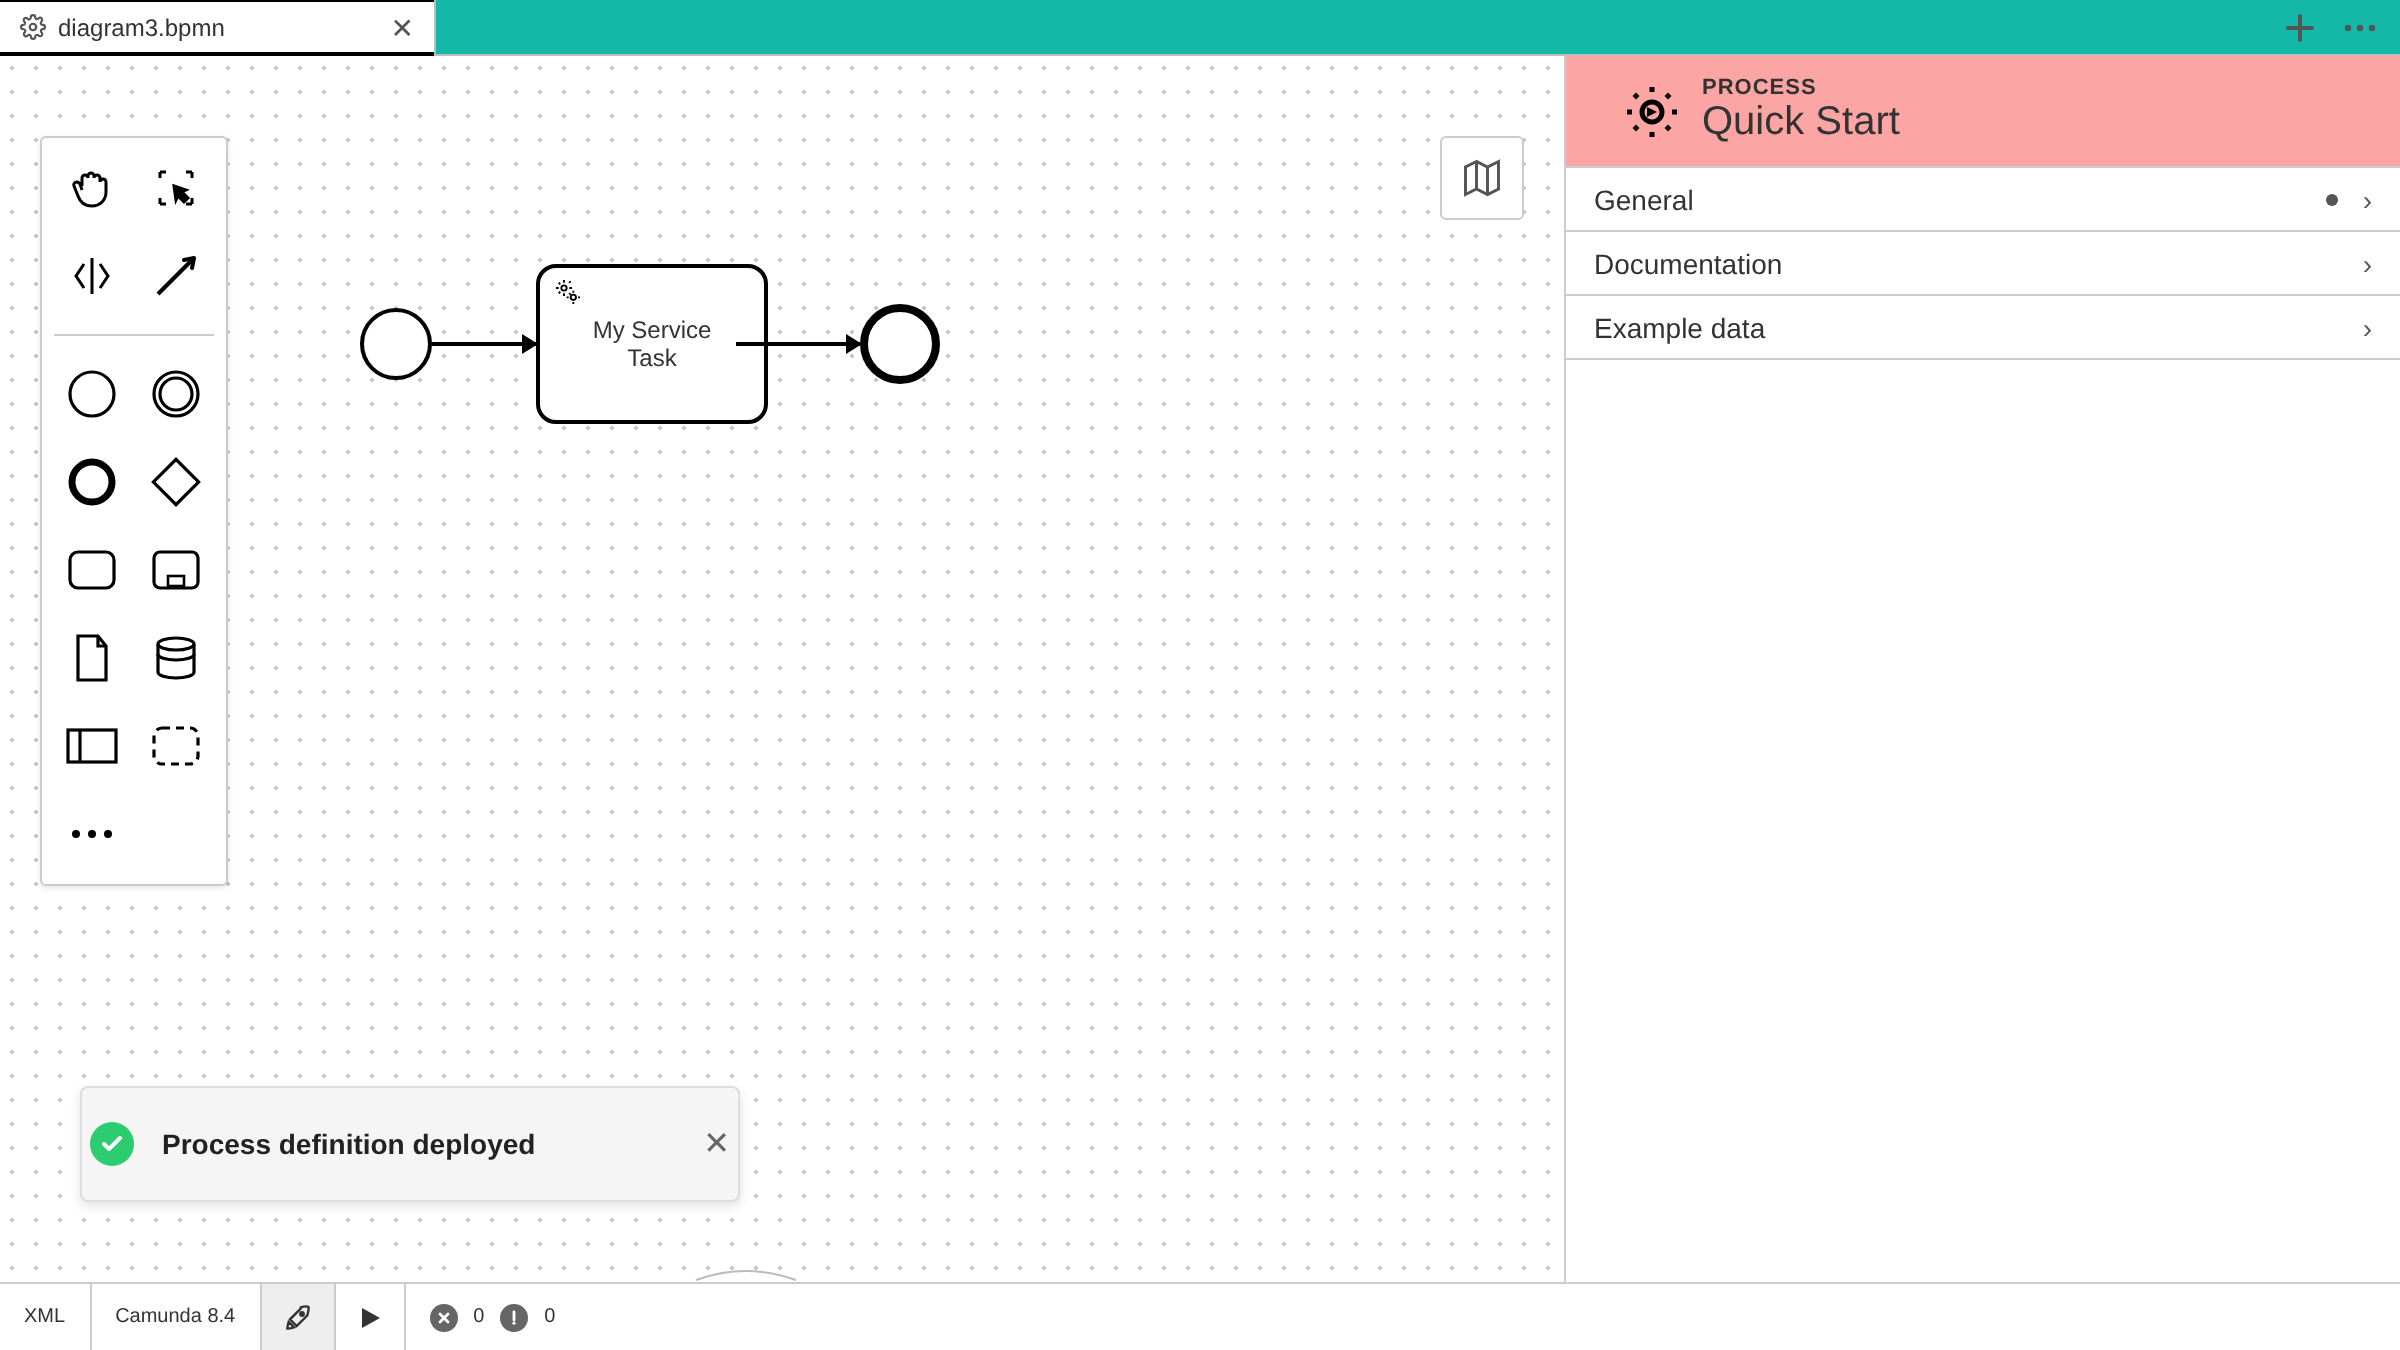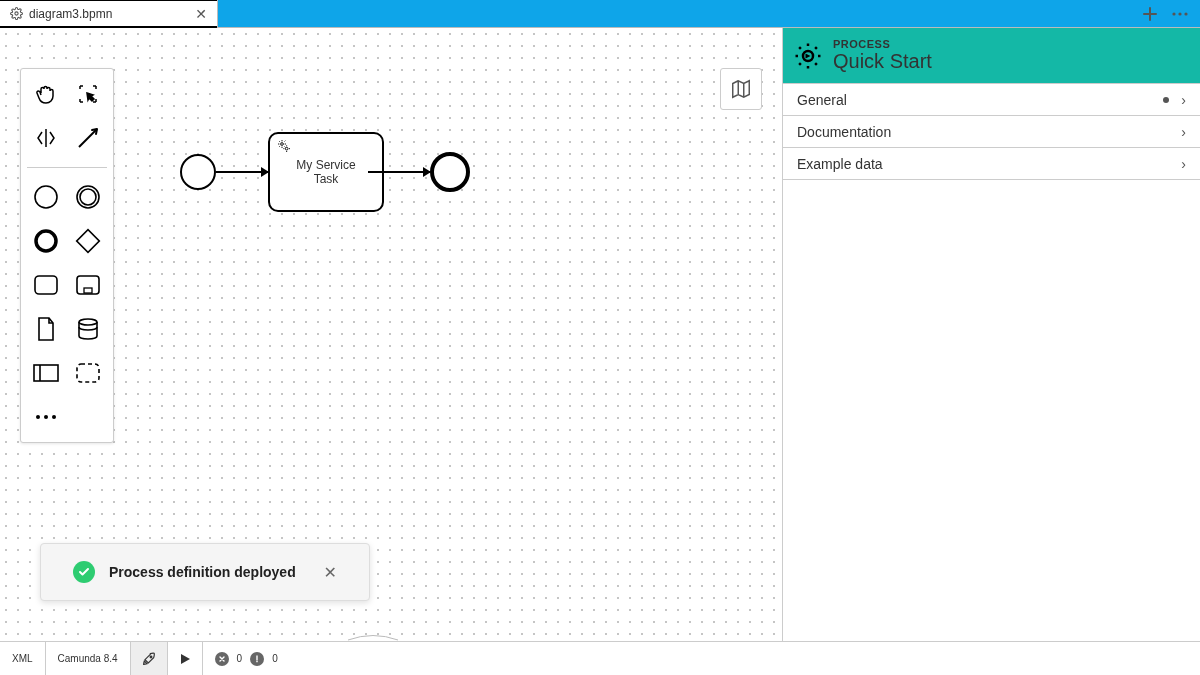--- a/index.html
+++ b/index.html
@@ -17,7 +17,7 @@
   
   .tabbar {
     height: 28px;
-    background: #0ea5e9;
+    background: #14b8a6;
     display: flex;
     align-items: stretch;
     border-bottom: 1px solid #bbb;

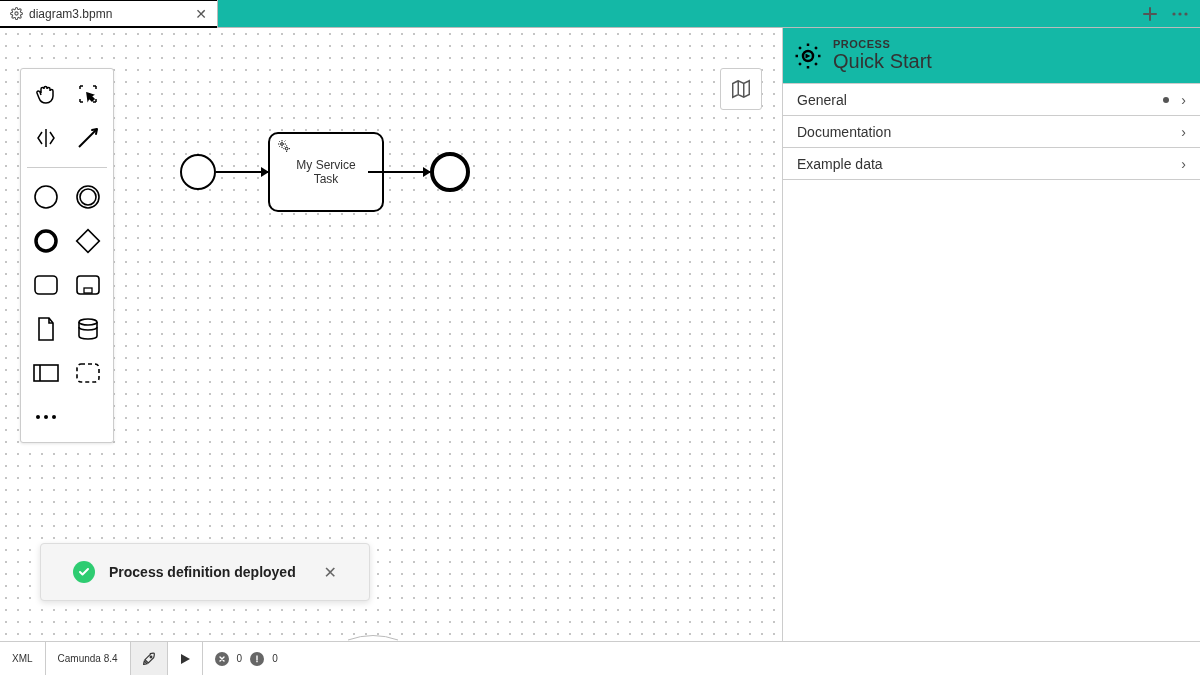--- a/index.html
+++ b/index.html
@@ -193,8 +193,8 @@
     flex-direction:column;
   }
   .props-header {
-    background:#14b8a6;
-    padding:10px 10px;
+    background:#fca5a5;
+    padding:10px 28px;
     display:flex;
     align-items:center;
     gap:10px;

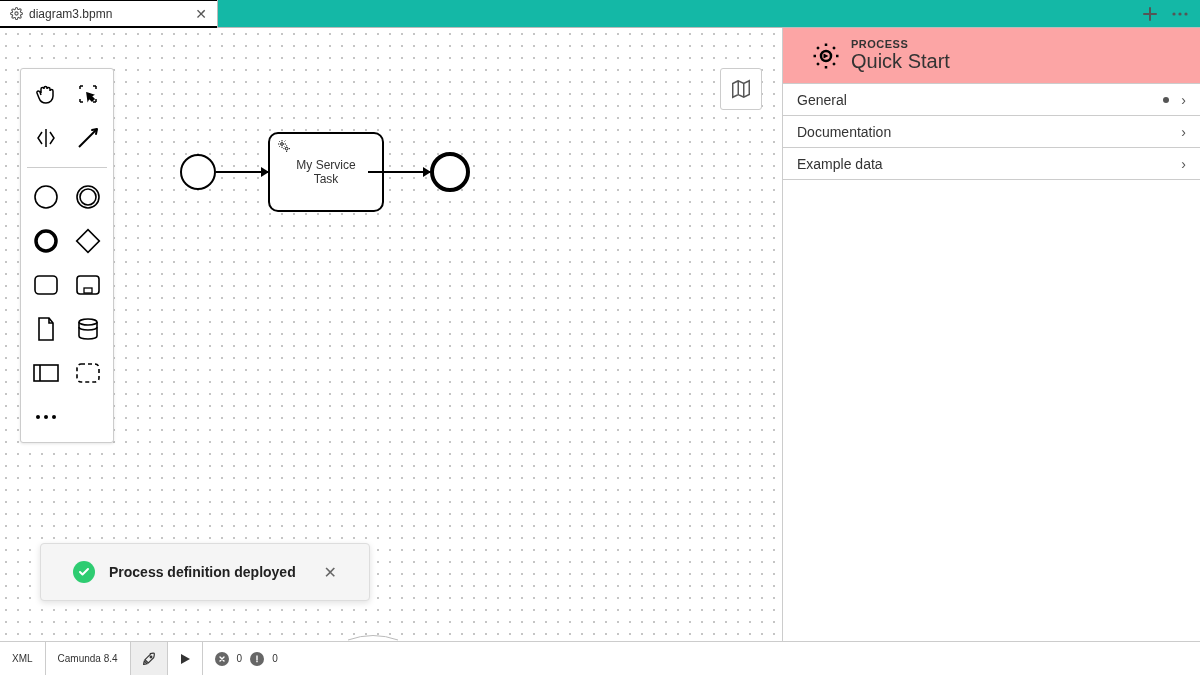--- a/index.html
+++ b/index.html
@@ -173,7 +173,7 @@
     box-shadow:0 2px 6px rgba(0,0,0,0.12);
     display:flex;
     align-items:center;
-    padding:0 32px;
+    padding:0 4px;
     gap:14px;
   }
   .toast .check {

